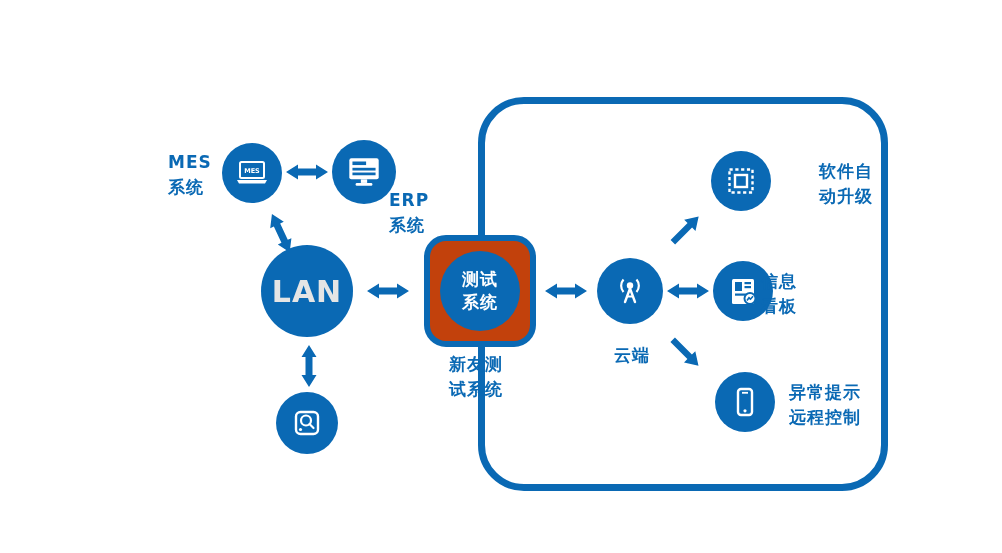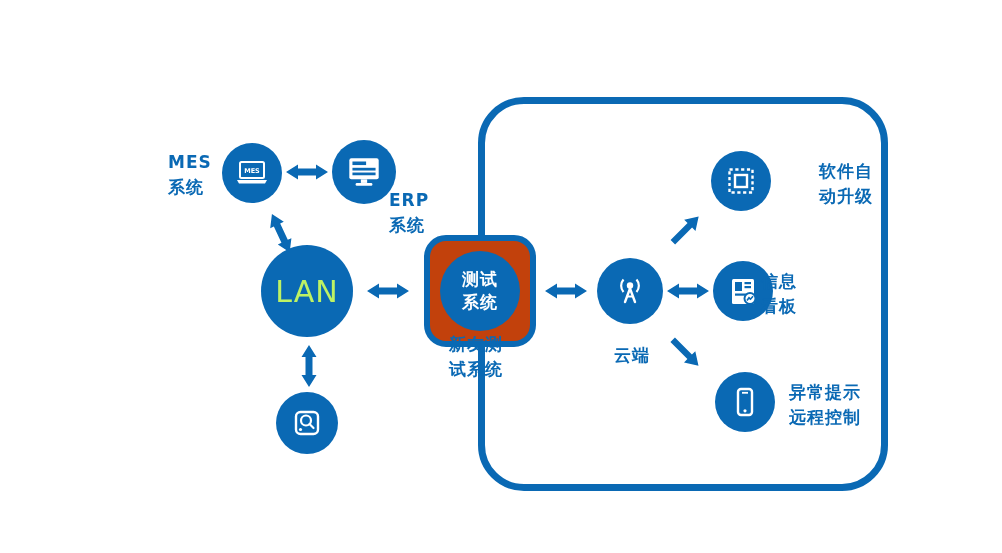--- a/index.html
+++ b/index.html
@@ -24,7 +24,7 @@
   }
   .lbl span { display: block; }
 
-  .lan-text { color: #bef264; font-size: 30px; font-weight: 400; letter-spacing: 1px; }
+  .lan-text { color: #e5e5e5; font-size: 30px; font-weight: 700; letter-spacing: 1px; }
 
   .cloud-frame {
     position: absolute; left: 478px; top: 97px; width: 410px; height: 394px;

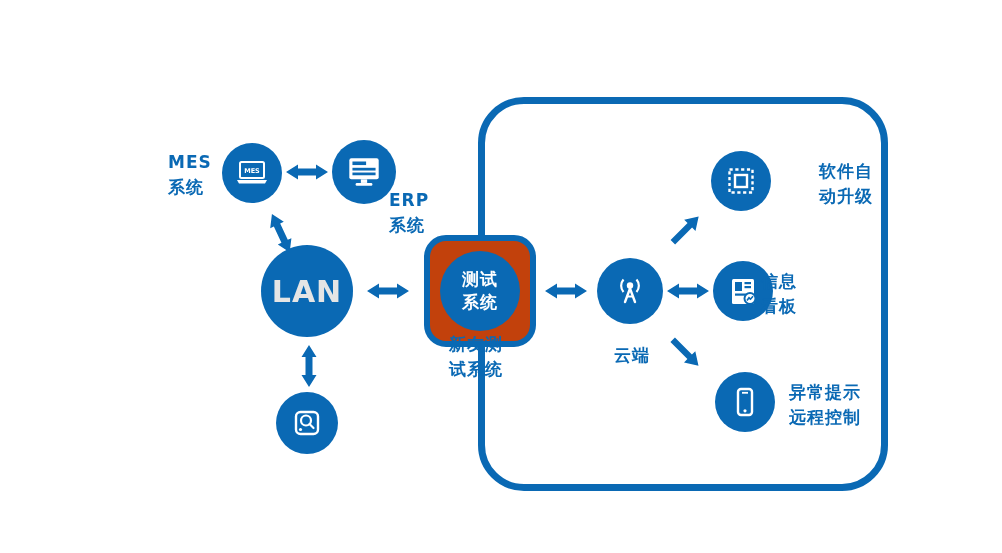--- a/index.html
+++ b/index.html
@@ -130,7 +130,7 @@
     </div>
   </div>
 
-  <div class="lbl z2" style="left:449px; top:332px;">
+  <div class="lbl z2" style="left:449px; top:352px;">
     <span>新友测</span>
     <span>试系统</span>
   </div>

